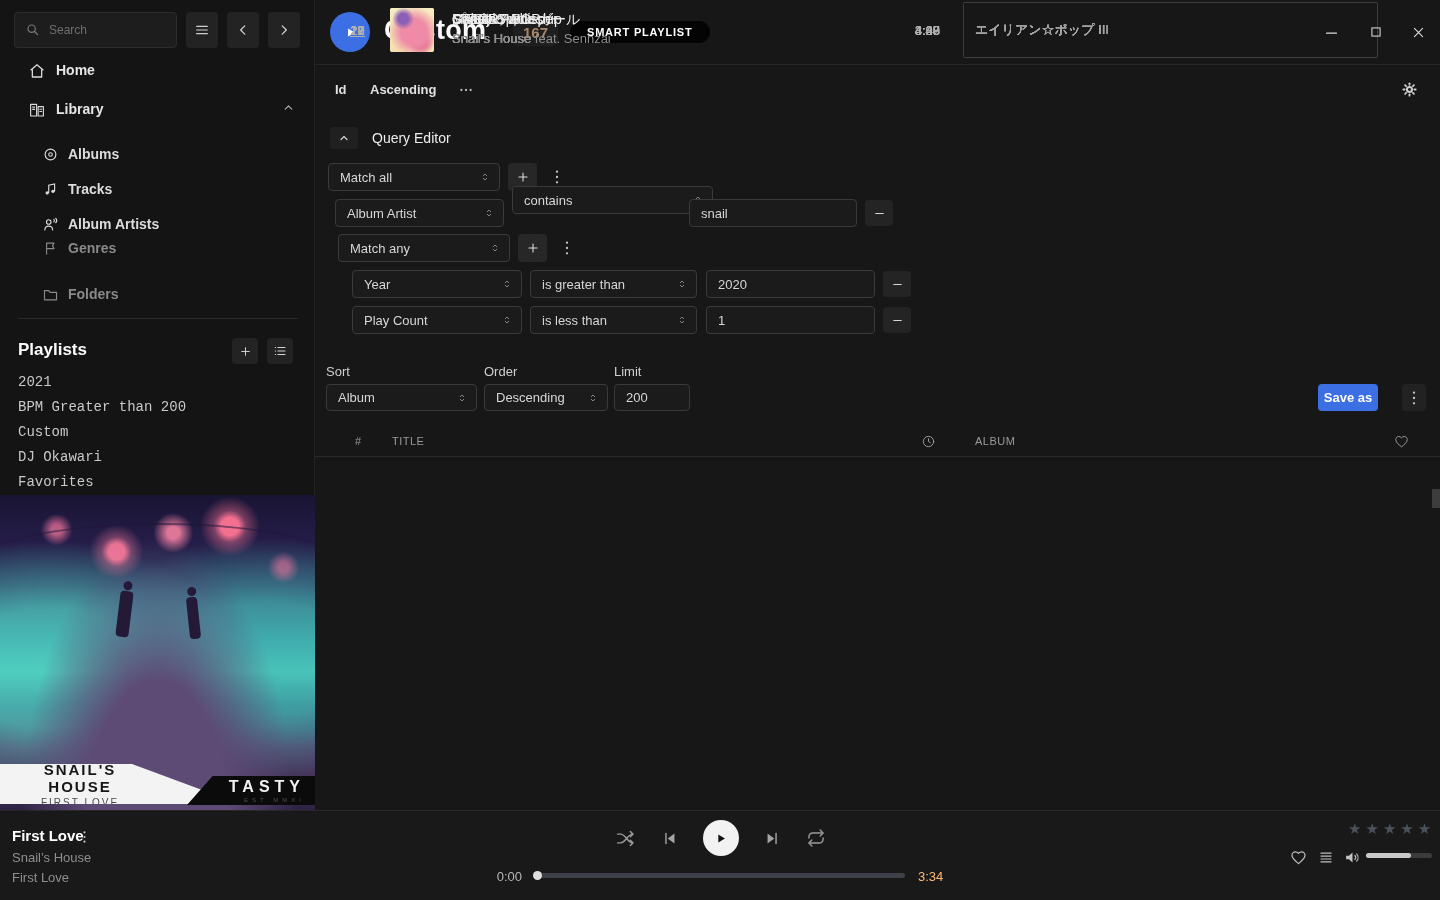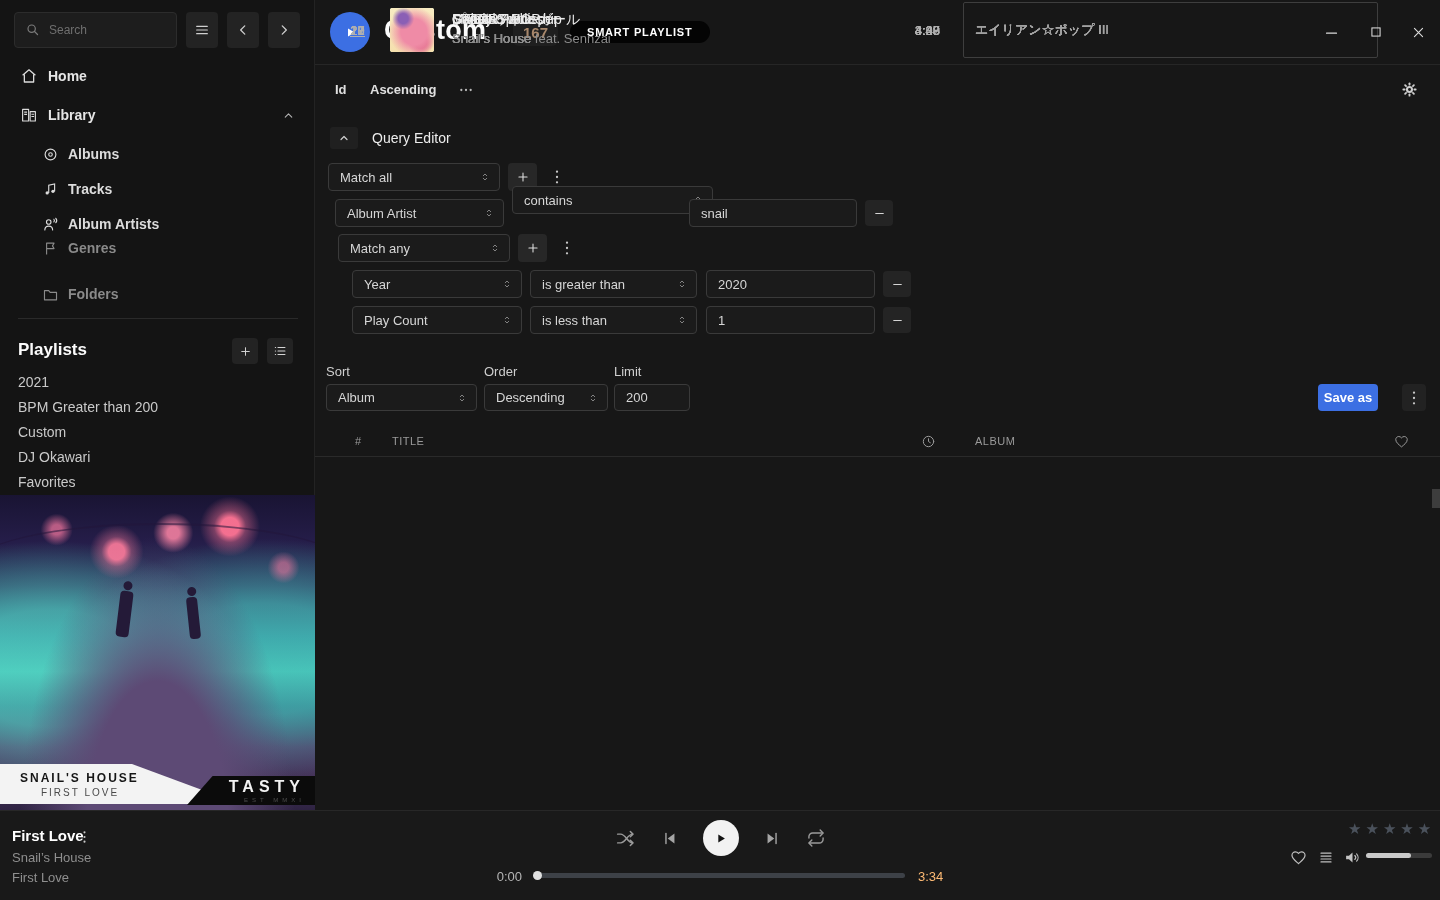--- a/index.html
+++ b/index.html
@@ -17,7 +17,7 @@
   .search-box input { background:transparent; border:none; outline:none; color:#cfcfcf; font-size:12px; width:110px; font-family:inherit; }
   .search-box input::placeholder { color:#6f6f6f; }
   .sq-btn { position:absolute; top:12px; width:32px; height:36px; background:#232323; border-radius:4px; display:flex; align-items:center; justify-content:center; cursor:pointer; }
-  .nav-item { position:absolute; left:0; width:315px; height:28px; display:flex; align-items:center; gap:10px; padding-left:20px; font-weight:bold; font-size:14px; color:#e6e6e6; cursor:pointer; }
+  .nav-item { position:absolute; left:0; width:315px; height:28px; display:flex; align-items:flex-start; gap:10px; padding-left:28px; font-weight:bold; font-size:14px; color:#e6e6e6; cursor:pointer; }
   .sub-item { position:absolute; left:0; width:315px; height:28px; display:flex; align-items:center; gap:9px; padding-left:42px; font-weight:bold; font-size:14px; color:#dcdcdc; cursor:pointer; }
   .sub-item.dim { color:#8a8a8a; }
   .sub-item.dim svg * { stroke:#8a8a8a; }

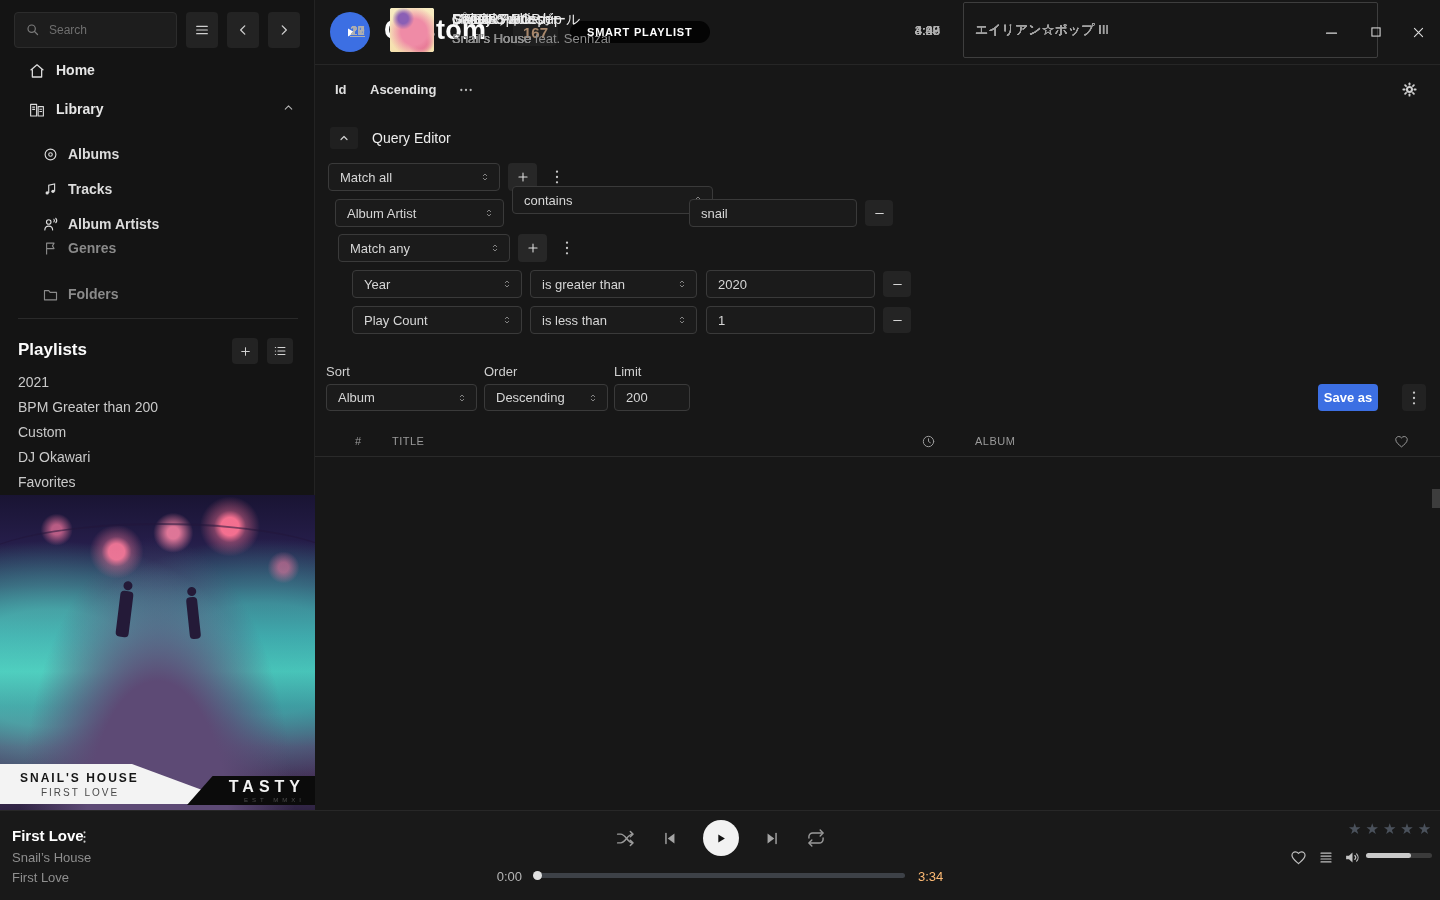--- a/index.html
+++ b/index.html
@@ -24,7 +24,7 @@
   .side-divider { position:absolute; left:18px; right:16px; top:318px; height:1px; background:#2a2a2a; }
   .pl-title { position:absolute; left:18px; top:340px; font-size:17px; font-weight:bold; color:#fafafa; }
   .pl-btn { position:absolute; top:338px; width:26px; height:26px; background:#232323; border-radius:4px; display:flex; align-items:center; justify-content:center; cursor:pointer; }
-  .pl-item { position:absolute; left:18px; width:260px; height:24px; font-size:14px; color:#c9c9c9; cursor:pointer; display:flex; align-items:center; }
+  .pl-item { position:absolute; left:18px; width:260px; height:24px; font-size:14px; color:#c9c9c9; cursor:pointer; display:flex; align-items:center;font-family:Liberation Mono, monospace; }
 
   
   .artwork { position:absolute; left:0; top:495px; width:315px; height:315px; overflow:hidden;

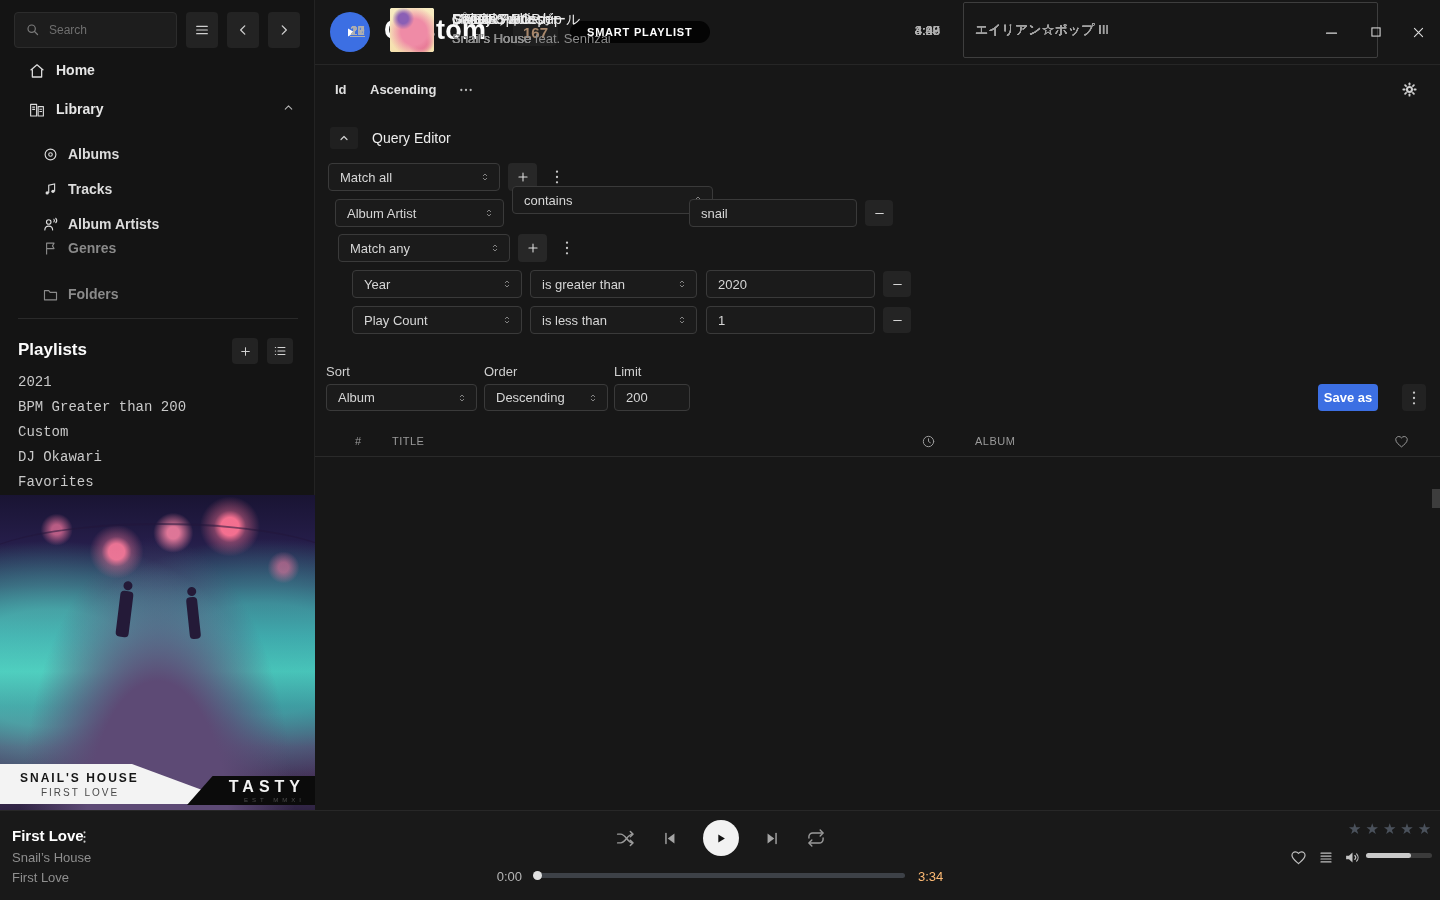--- a/index.html
+++ b/index.html
@@ -46,7 +46,7 @@
   .fig-f { left:188px; top:102px; width:11px; height:42px; transform:rotate(-6deg); }
   .banner-white { position:absolute; left:0; top:269px; width:240px; height:40px; background:#f3f3f3;
     clip-path:polygon(0 0,55% 0,100% 100%,0 100%); display:flex; flex-direction:column; justify-content:center; padding-left:20px; }
-  .banner-white .bw-artist { font-size:12px; font-weight:bold; letter-spacing:2px; color:#161616; width:120px; }
+  .banner-white .bw-artist { font-size:15px; font-weight:bold; letter-spacing:2px; color:#161616; width:120px; text-align:center; }
   .banner-white .bw-title { font-size:10px; letter-spacing:2px; color:#4a4a4a; width:120px; text-align:center; margin-top:2px; }
   .banner-black { position:absolute; right:0; top:281px; width:128px; height:29px; background:#0b0b0b;
     clip-path:polygon(20% 0,100% 0,100% 100%,0 100%); display:flex; flex-direction:column; align-items:flex-end; justify-content:center; padding-right:10px; }

